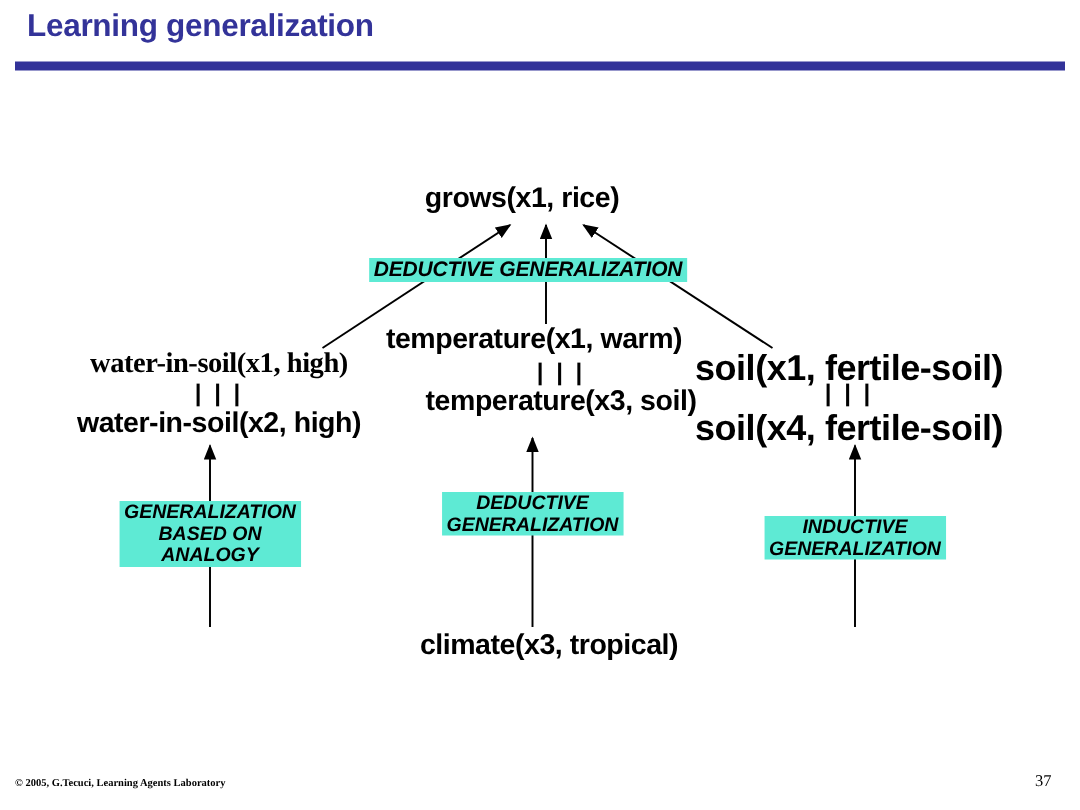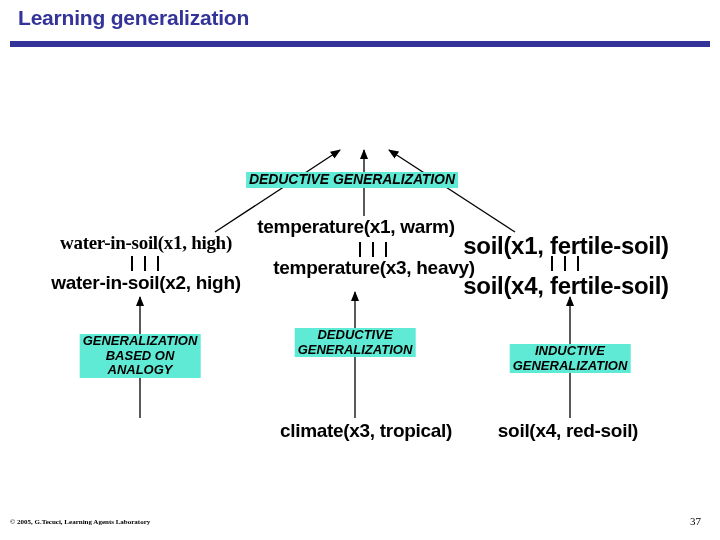--- a/index.html
+++ b/index.html
@@ -137,6 +137,7 @@
     <line x1="570" y1="418" x2="570" y2="297" stroke="#000000" stroke-width="1.3" marker-end="url(#arrowhead)"></line>
   </svg>
 
+  <div class="node" style="left:348px; top:122px;">grows(x1, rice)</div>
 
   <div class="edge-label top" style="left:352px; top:172px;">DEDUCTIVE GENERALIZATION</div>
 

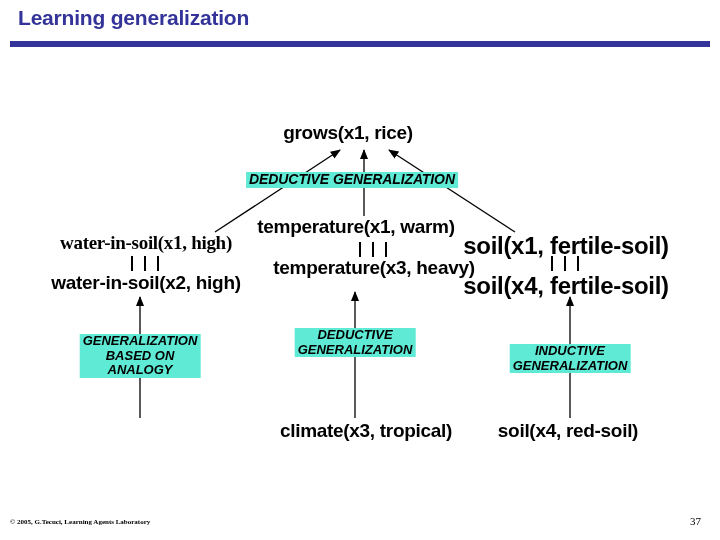--- a/index.html
+++ b/index.html
@@ -154,7 +154,7 @@
 
   <div class="node" style="left:356px; top:216px;">temperature(x1, warm)</div>
   <div class="sep" style="left:374px; top:240px;">| | |</div>
-  <div class="node" style="left:374px; top:257px;">temperature(x3, heavy)</div>
+  <div class="node" style="left:374px; top:257px;">temperature(x3, soil)</div>
 
   <div class="edge-label" style="left:355px; top:328px;">
     <div>DEDUCTIVE</div>

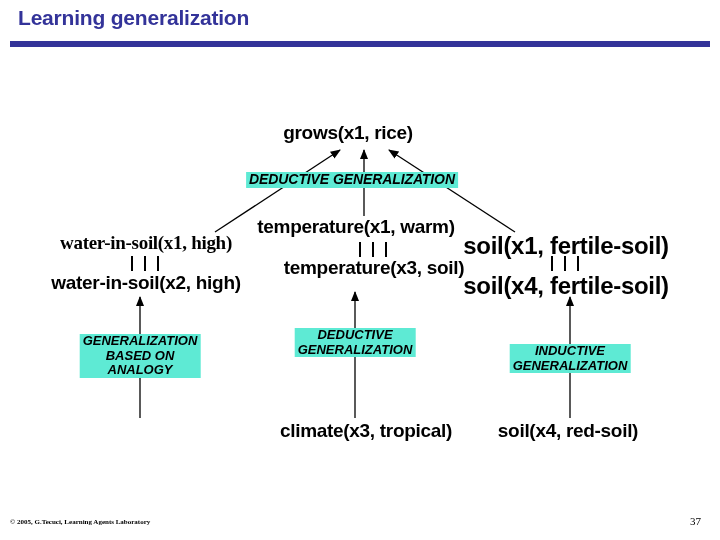--- a/index.html
+++ b/index.html
@@ -172,7 +172,6 @@
     <div>GENERALIZATION</div>
   </div>
 
-  <div class="node" style="left:568px; top:420px;">soil(x4, red-soil)</div>
 
 </div>
 

